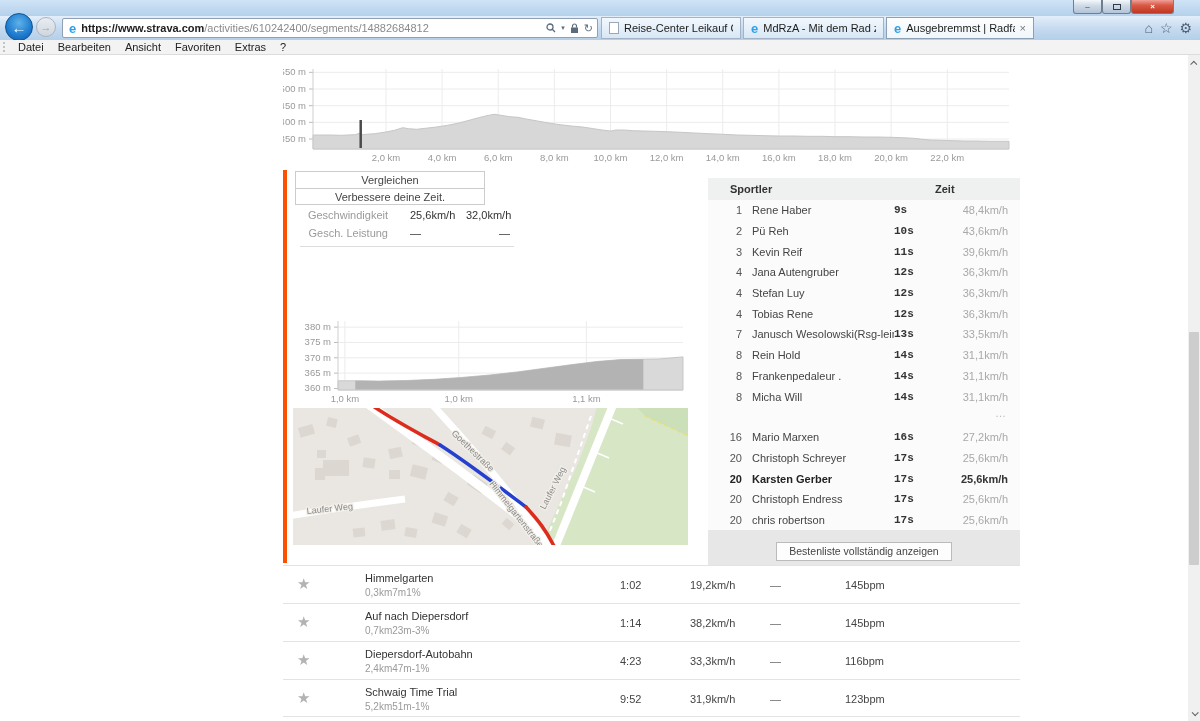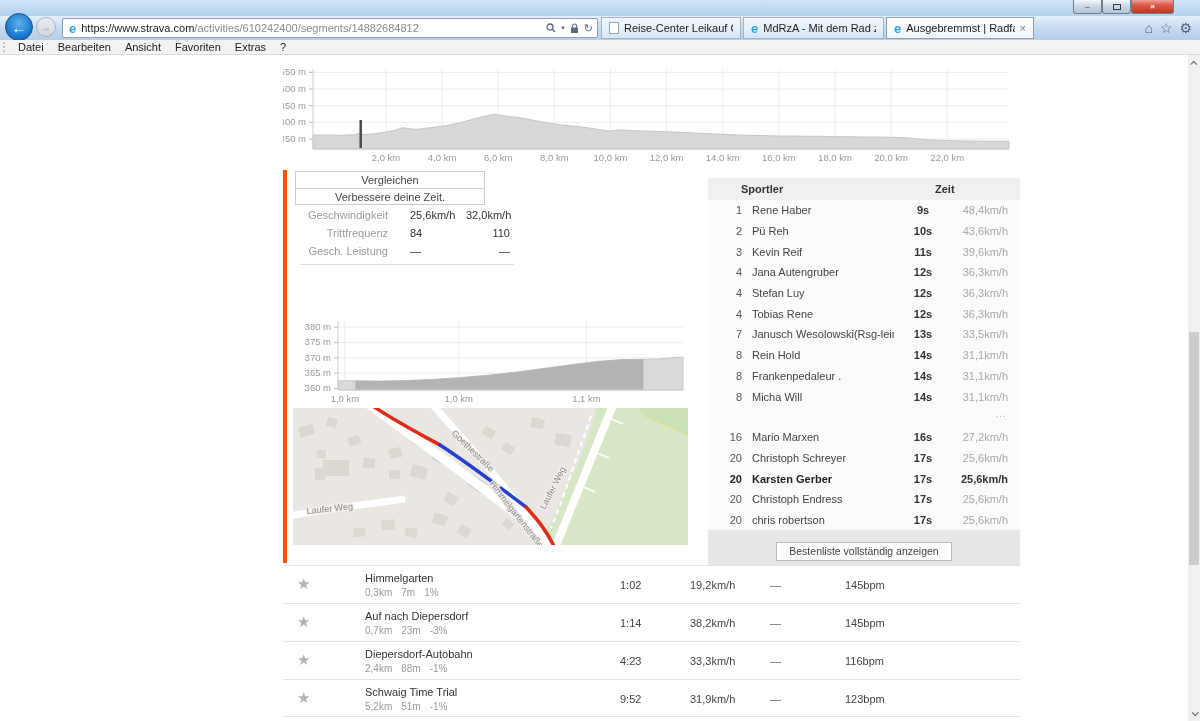--- a/index.html
+++ b/index.html
@@ -29,7 +29,7 @@
     border:1px solid #8fa1b6; border-radius:2px; display:flex; align-items:center; padding:0 4px; }
   .fav-ie { color:#2da1e8; font-weight:bold; font-size:13px; margin:0 5px 0 2px; line-height:1; }
   .url { font-size:11px; white-space:nowrap; overflow:hidden; flex:1; }
-  .url .domain { color:#1c1c1c; font-weight:normal; }
+  .url .domain { color:#1c1c1c; font-weight:bold; }
   .url .path { color:#8a8a8a;text-align:right; }
   .addr-icons { display:flex; align-items:center; gap:5px; color:#5a6b7d; font-size:10px; }
   .addr-icons svg { display:block; }

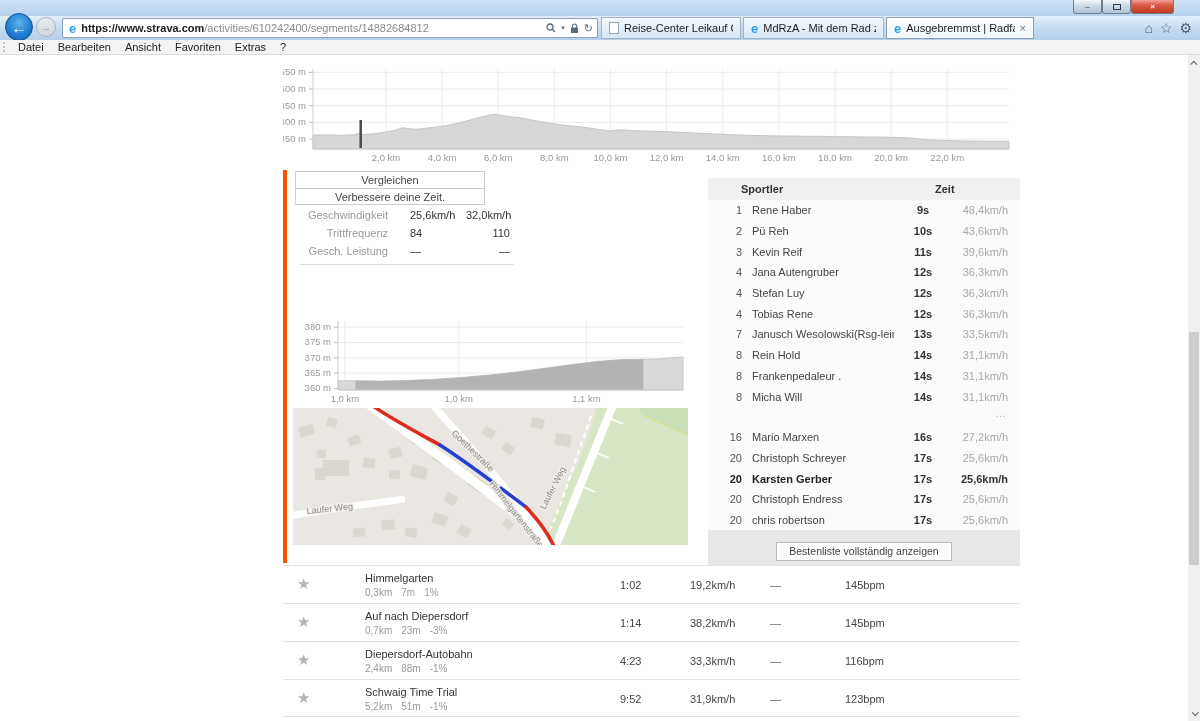--- a/index.html
+++ b/index.html
@@ -79,7 +79,7 @@
 
   .leaderboard { position:absolute; left:708px; top:123px; width:312px; background:#fbfbfb; }
   .lb-header { height:22px; background:#eff0f0; display:flex; align-items:center; font-size:11px; font-weight:bold; color:#333; }
-  .lb-header .h1 { padding-left:33px; flex:1; }
+  .lb-header .h1 { padding-left:22px; flex:1; }
   .lb-header .h2 { width:85px;margin-left:30px; }
   .lb-row { display:grid; grid-template-columns:34px 1fr 58px 56px; height:20.7px; align-items:center;
     font-size:11px; padding-right:12px; }

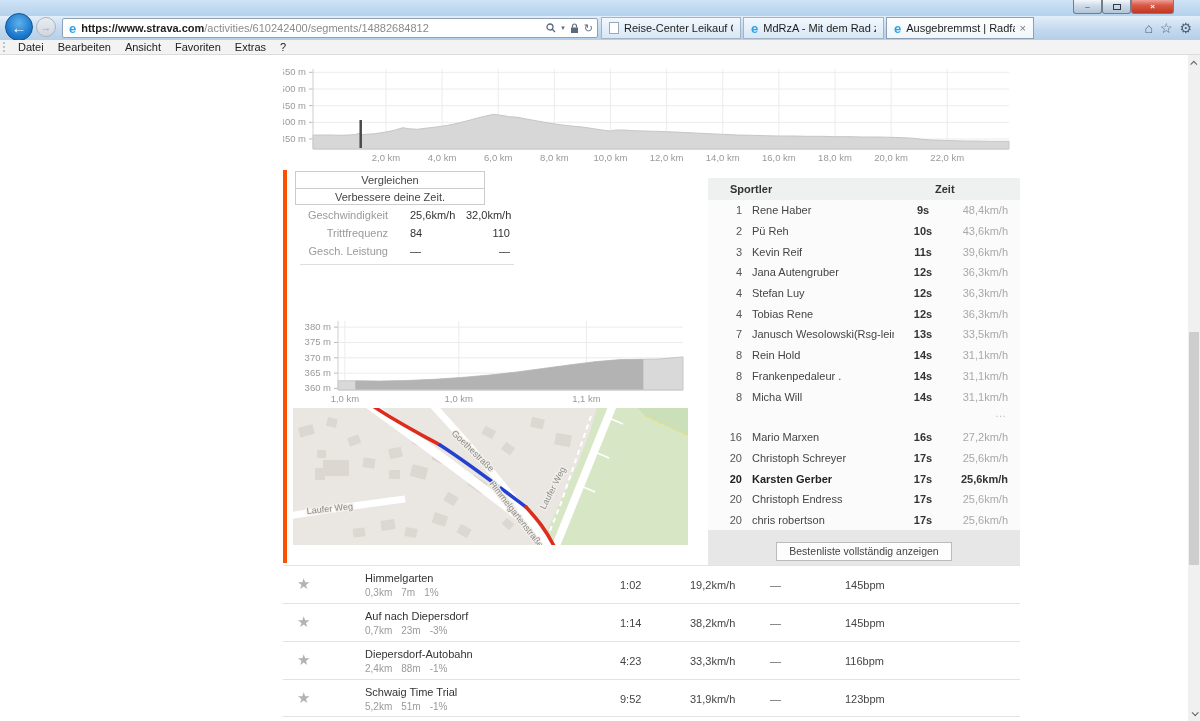--- a/index.html
+++ b/index.html
@@ -85,7 +85,7 @@
     font-size:11px; padding-right:12px; }
   .lb-rank { text-align:right; color:#555; }
   .lb-name { padding-left:10px; color:#444; white-space:nowrap; overflow:hidden; }
-  .lb-time { text-align:center; color:#333; font-weight:bold; }
+  .lb-time { text-align:left; color:#333; font-weight:bold;font-family:Liberation Mono, monospace; }
   .lb-speed { text-align:right; color:#a9a9a9; }
   .lb-row.hl .lb-name, .lb-row.hl .lb-rank { font-weight:bold; color:#222; }
   .lb-row.hl .lb-speed { color:#333; font-weight:bold; }

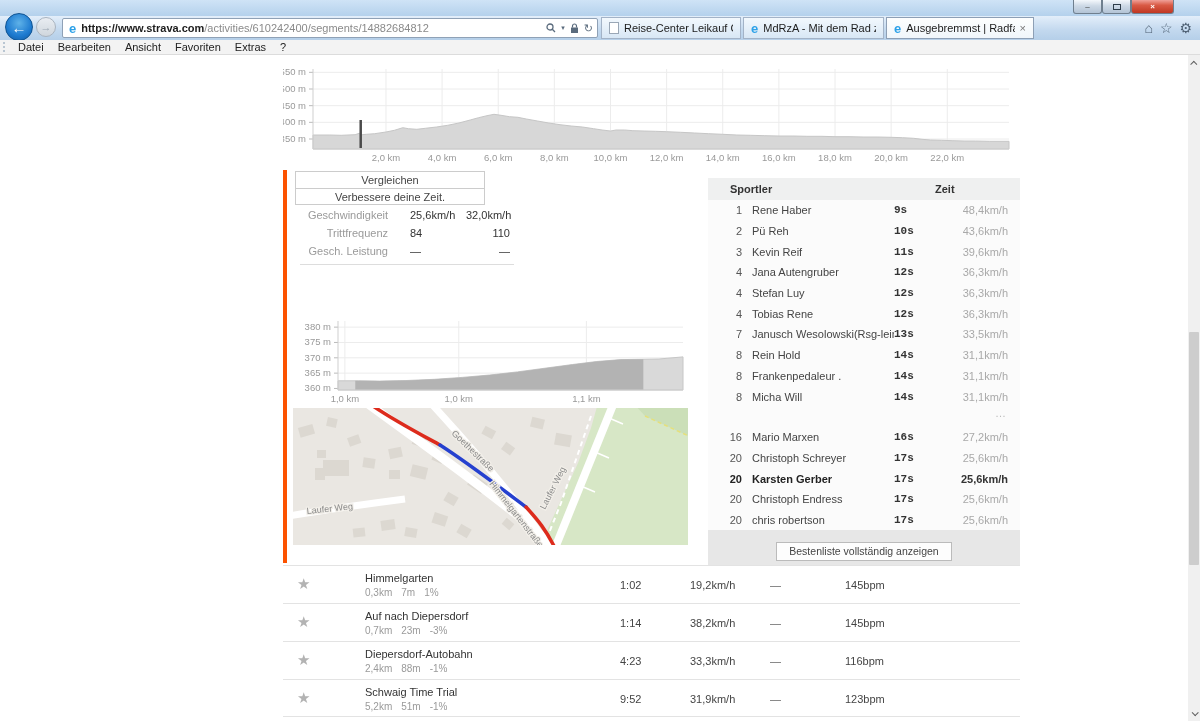--- a/index.html
+++ b/index.html
@@ -249,11 +249,6 @@
     <span class="c1">Geschwindigkeit</span>
     <span class="c2">25,6km/h</span>
     <span class="c3">32,0km/h</span>
-  </div>
-          <div class="stat-row">
-    <span class="c1">Trittfrequenz</span>
-    <span class="c2">84</span>
-    <span class="c3">110</span>
   </div>
           <div class="stat-row">
     <span class="c1">Gesch. Leistung</span>

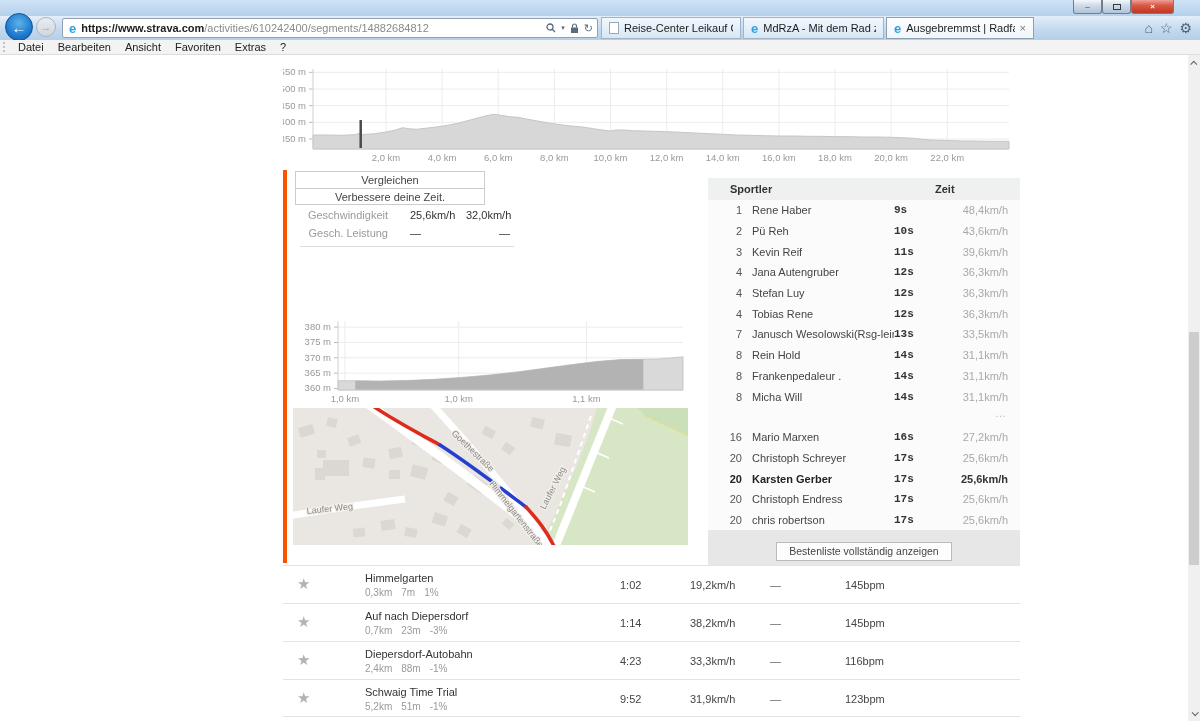--- a/index.html
+++ b/index.html
@@ -100,7 +100,7 @@
   .seg-row:last-child { border-bottom:1px solid #e3e3e3; }
   .seg-star { position:absolute; left:14px; top:9px; font-size:15px; color:#b3b3b3; }
   .seg-name { position:absolute; left:82px; top:6px; font-size:11px; color:#333; }
-  .seg-stats { position:absolute; left:82px; top:21px; font-size:10px; color:#9a9a9a; display:flex; gap:9px;align-items:flex-end; }
+  .seg-stats { position:absolute; left:82px; top:21px; font-size:10px; color:#9a9a9a; display:flex; gap:0;align-items:flex-end; }
   .seg-time { position:absolute; left:337px; top:13px; font-size:11px; color:#444; }
   .seg-speed { position:absolute; left:407px; top:13px; font-size:11px; color:#444; }
   .seg-power { position:absolute; left:487px; top:13px; font-size:11px; color:#666; }

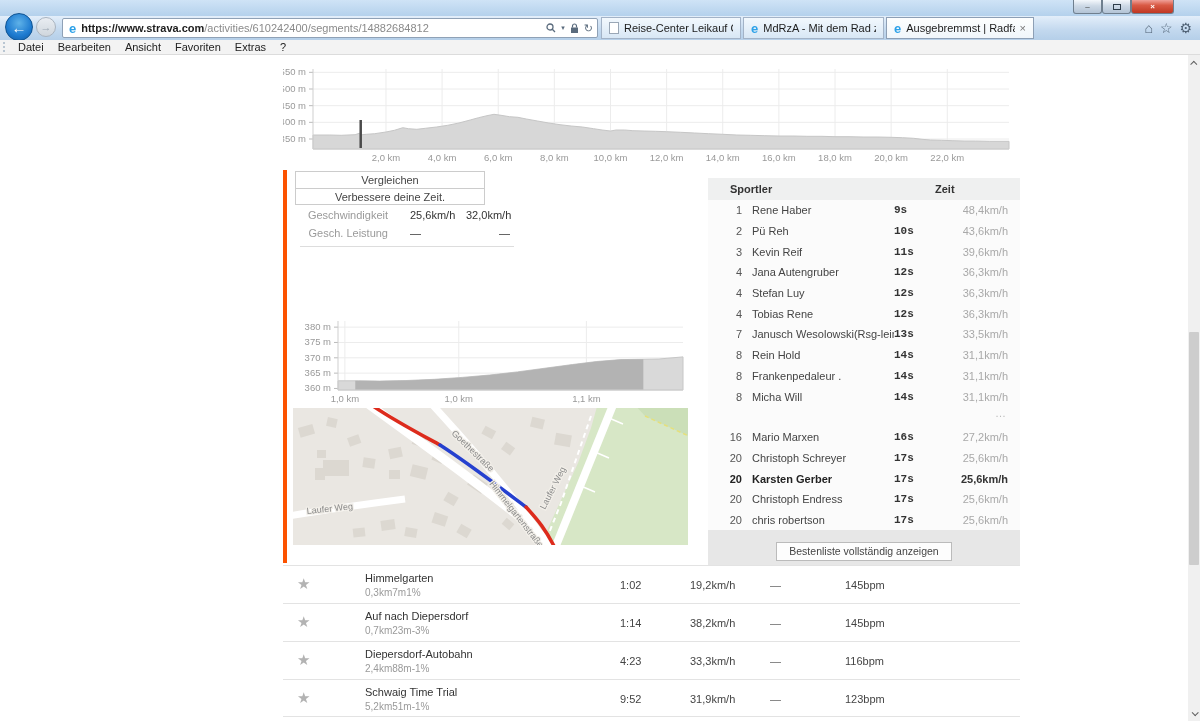--- a/index.html
+++ b/index.html
@@ -482,7 +482,7 @@
     <span class="seg-name">Diepersdorf-Autobahn</span>
     <span class="seg-stats">
             <span>2,4km</span>
-            <span>88m</span>
+            <span>47m</span>
             <span>-1%</span>
           </span>
     <span class="seg-time">4:23</span>

